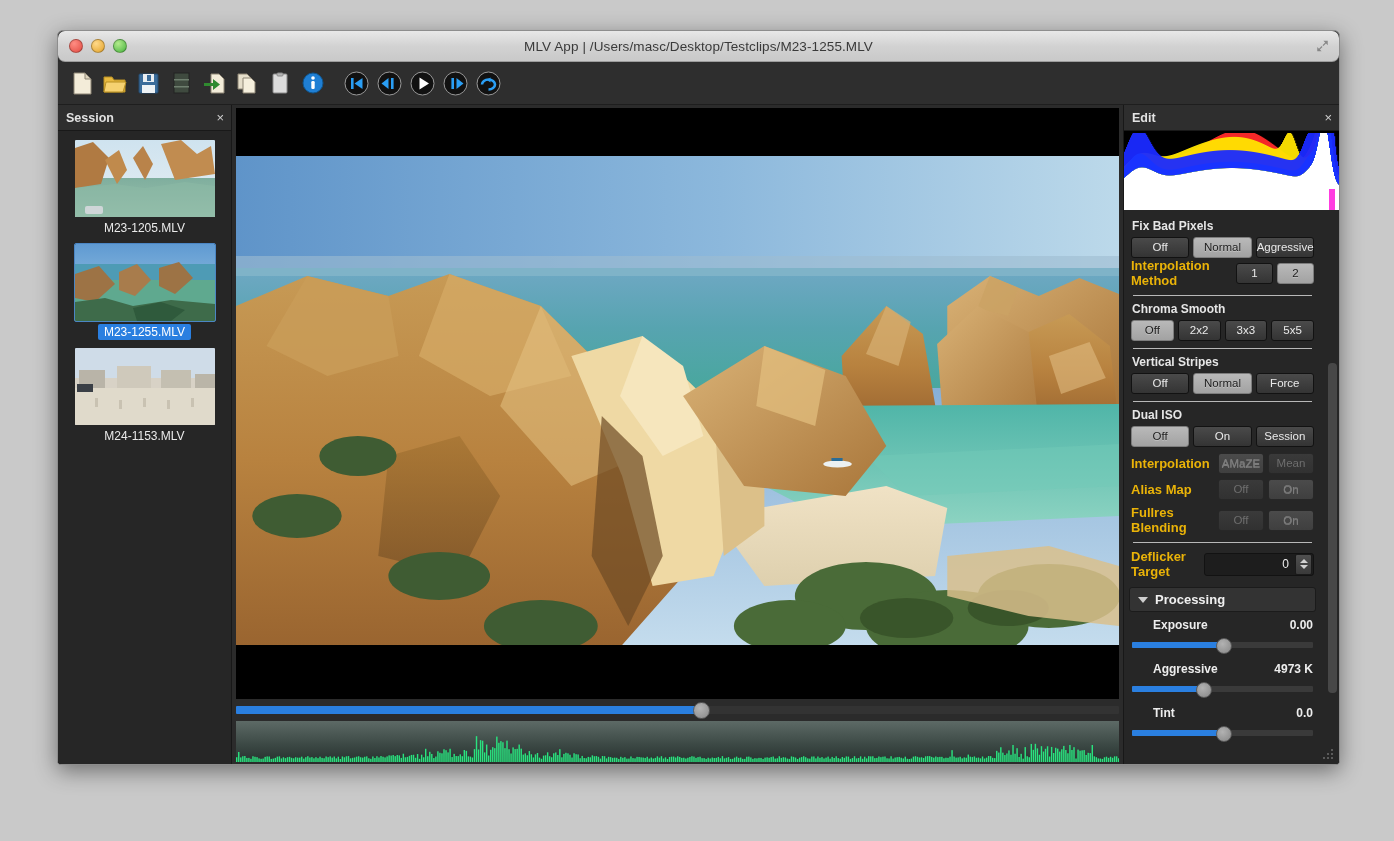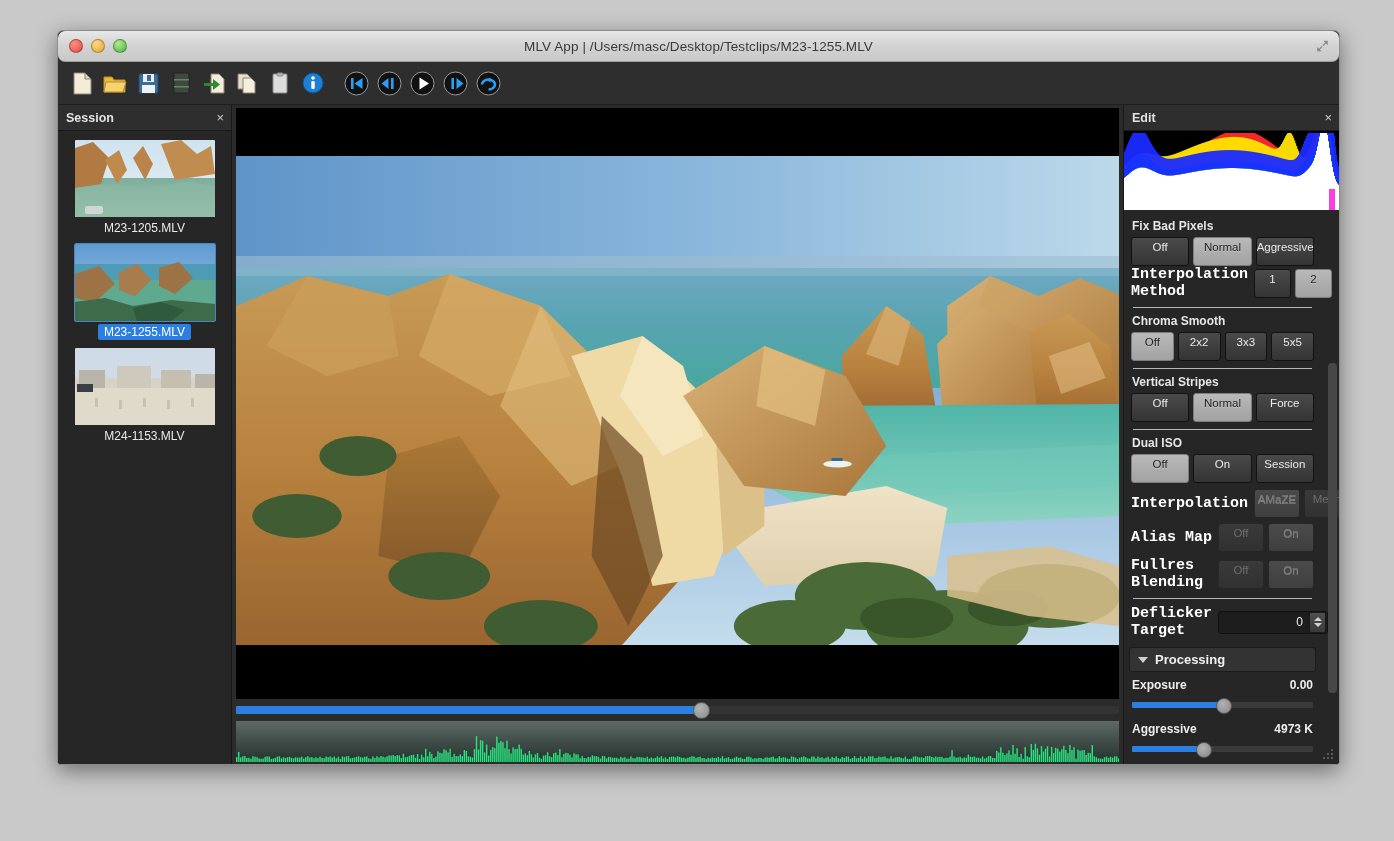--- a/index.html
+++ b/index.html
@@ -72,7 +72,7 @@
   .row{display:flex;align-items:center;gap:6px;margin-bottom:5px;}
   .row .rl{font-size:15px;color:#ffffff;font-weight:bold;flex:1;font-family:Liberation Mono, monospace;}
   .segs{display:flex;gap:4px;}
-  .seg{flex:1;text-align:center;font-size:11.5px;color:#e9e9e9;padding:3px 0 12px;
+  .seg{flex:1;text-align:center;font-size:11.5px;color:#e9e9e9;padding:3px 0 4px;
     border-radius:3px;border:1px solid #121212;cursor:pointer;
     background:linear-gradient(to bottom,#4a4a4a,#343434);min-width:30px;}
   .seg.on{background:linear-gradient(to bottom,#b9b9b9,#a2a2a2);color:#1d1d1d;

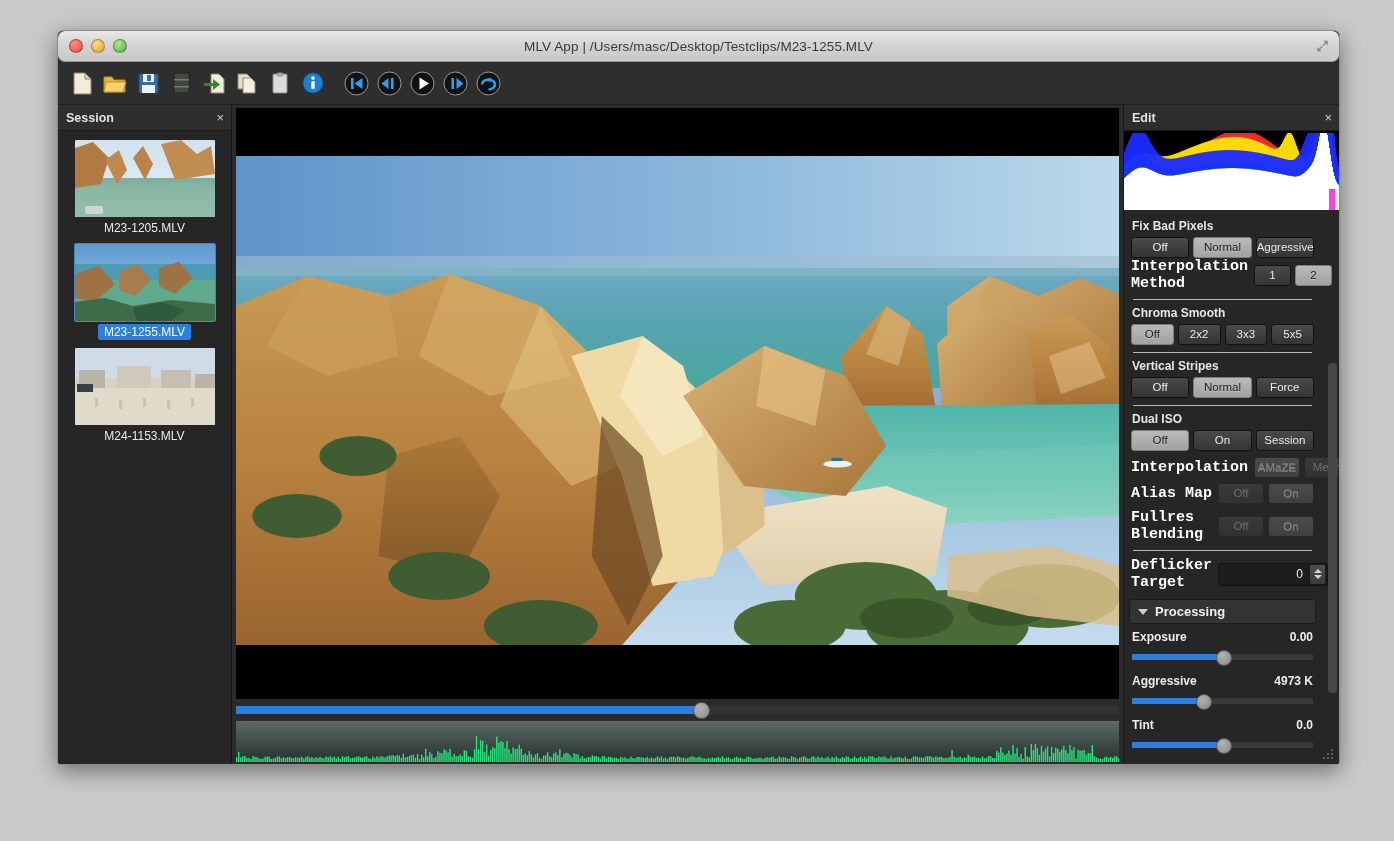--- a/index.html
+++ b/index.html
@@ -70,7 +70,7 @@
   .grp{padding:0 7px;}
   .glabel{font-size:12px;color:#e6e6e6;font-weight:bold;margin:4px 0 4px 1px;}
   .row{display:flex;align-items:center;gap:6px;margin-bottom:5px;}
-  .row .rl{font-size:15px;color:#ffffff;font-weight:bold;flex:1;font-family:Liberation Mono, monospace;}
+  .row .rl{font-size:13px;color:#eab308;font-weight:bold;flex:1;}
   .segs{display:flex;gap:4px;}
   .seg{flex:1;text-align:center;font-size:11.5px;color:#e9e9e9;padding:3px 0 4px;
     border-radius:3px;border:1px solid #121212;cursor:pointer;

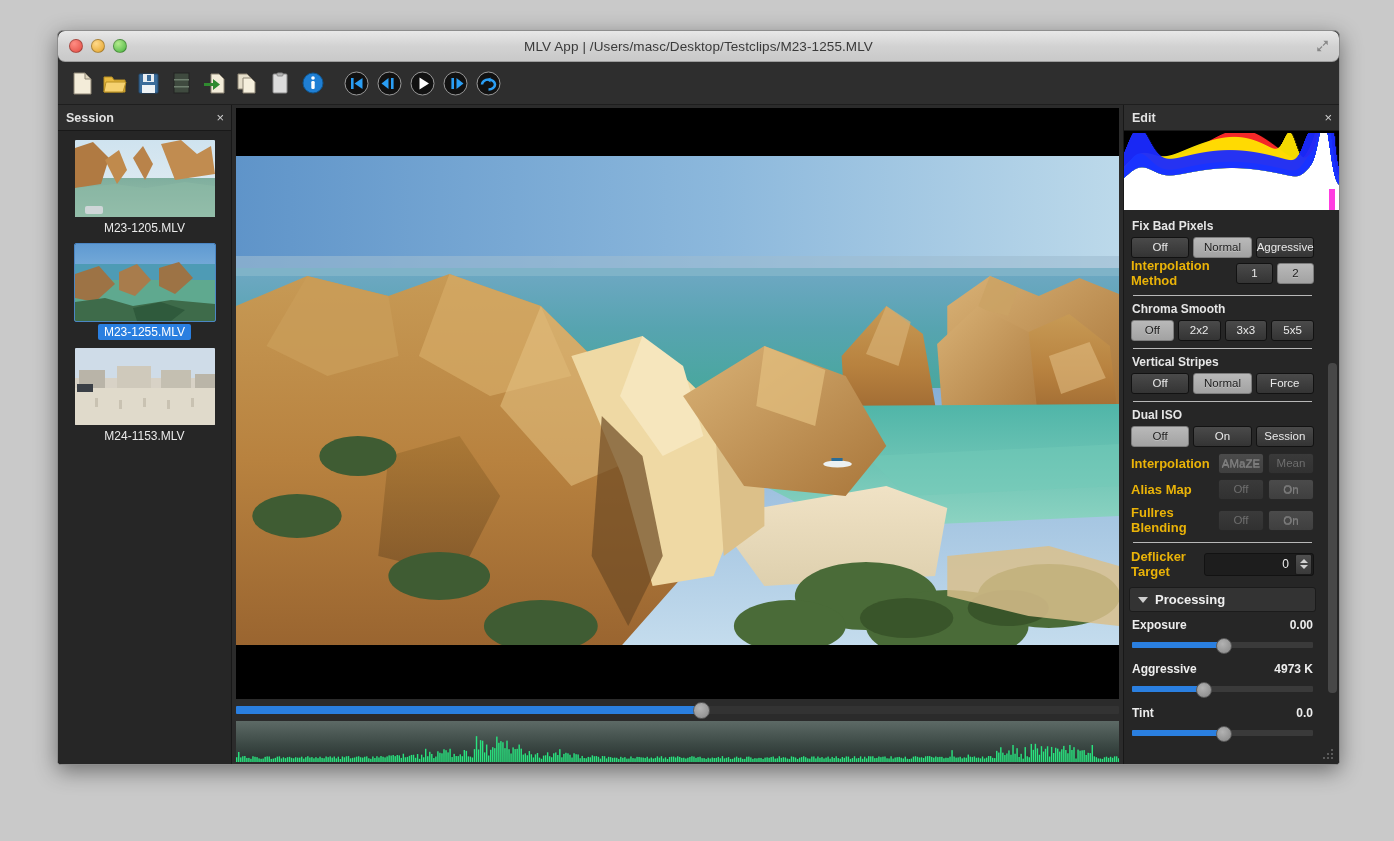--- a/index.html
+++ b/index.html
@@ -96,7 +96,7 @@
     border-right:5.5px solid transparent;border-top:6px solid #cfcfcf;}
   .sechead .st{font-size:13px;font-weight:bold;color:#f0f0f0;}
   .sl{padding:0 8px;margin-bottom:9px;}
-  .slhead{display:flex;justify-content:space-between;margin-bottom:5px;}
+  .slhead{display:flex;justify-content:space-between;margin-bottom:5px;margin-left:21px;}
   .slhead .n{font-size:12px;color:#ededed;font-weight:bold;}
   .slhead .v{font-size:12px;color:#ededed;font-weight:bold;}
   .slbar{position:relative;height:16px;}

